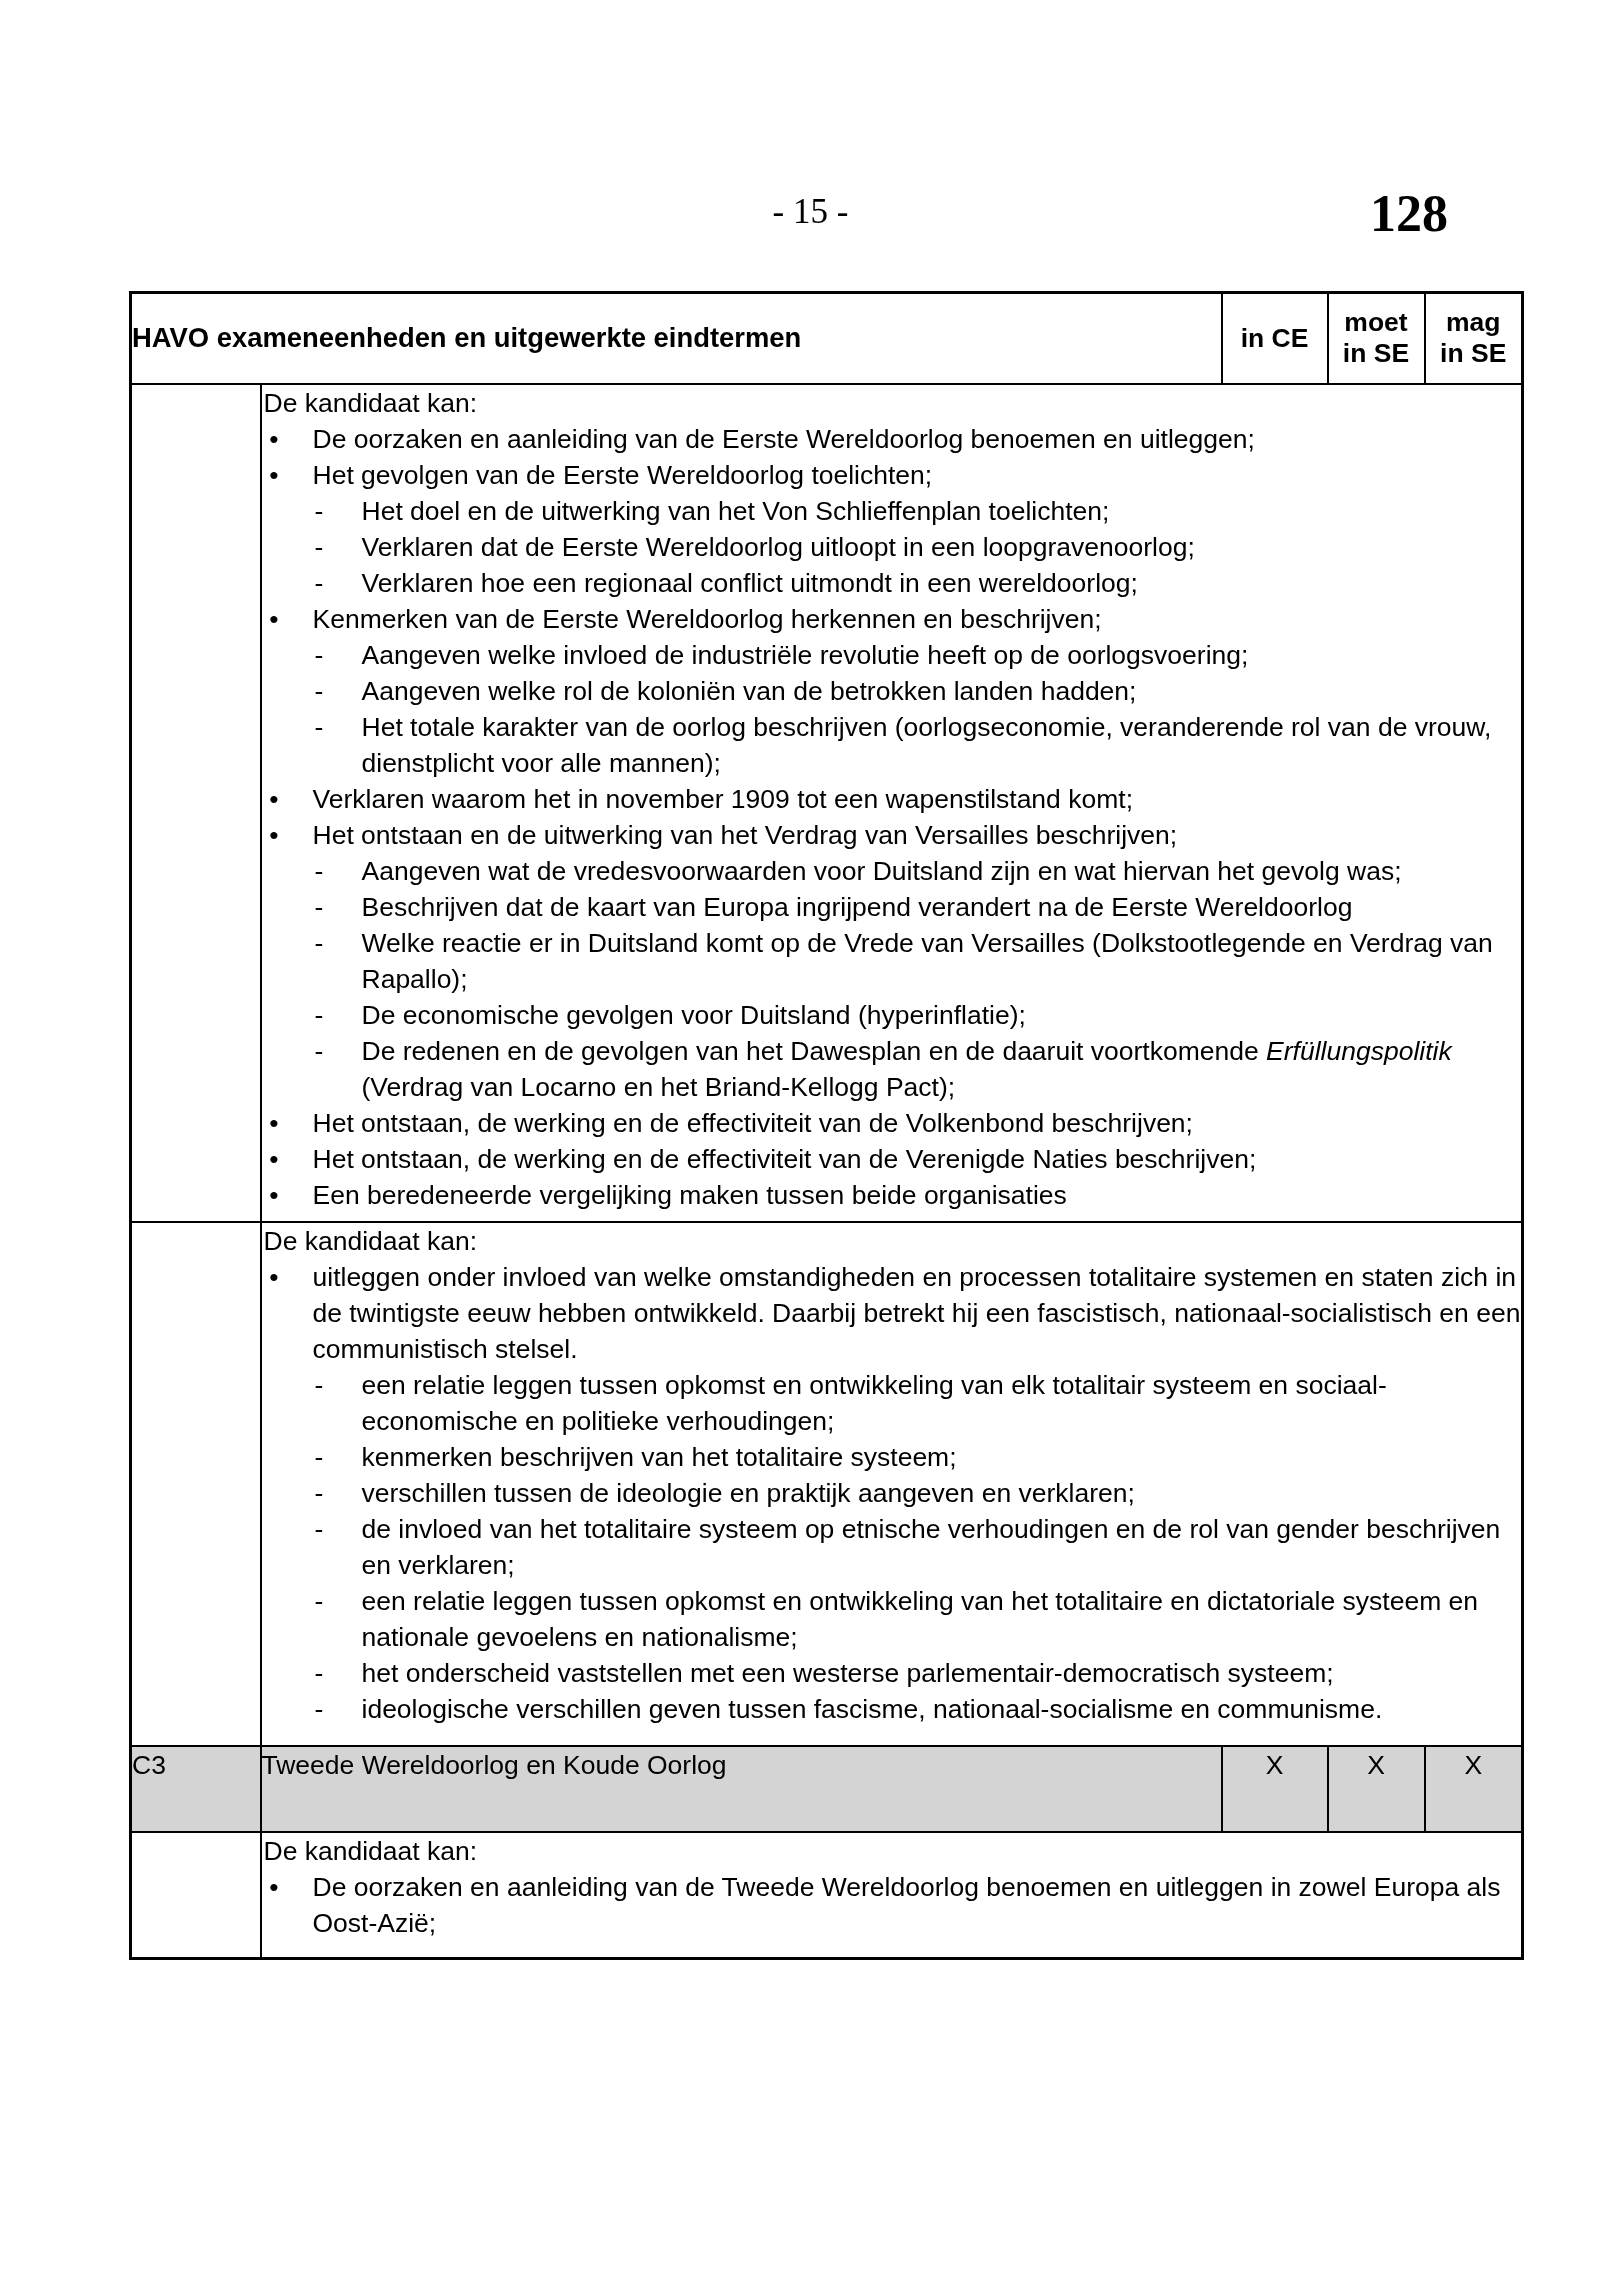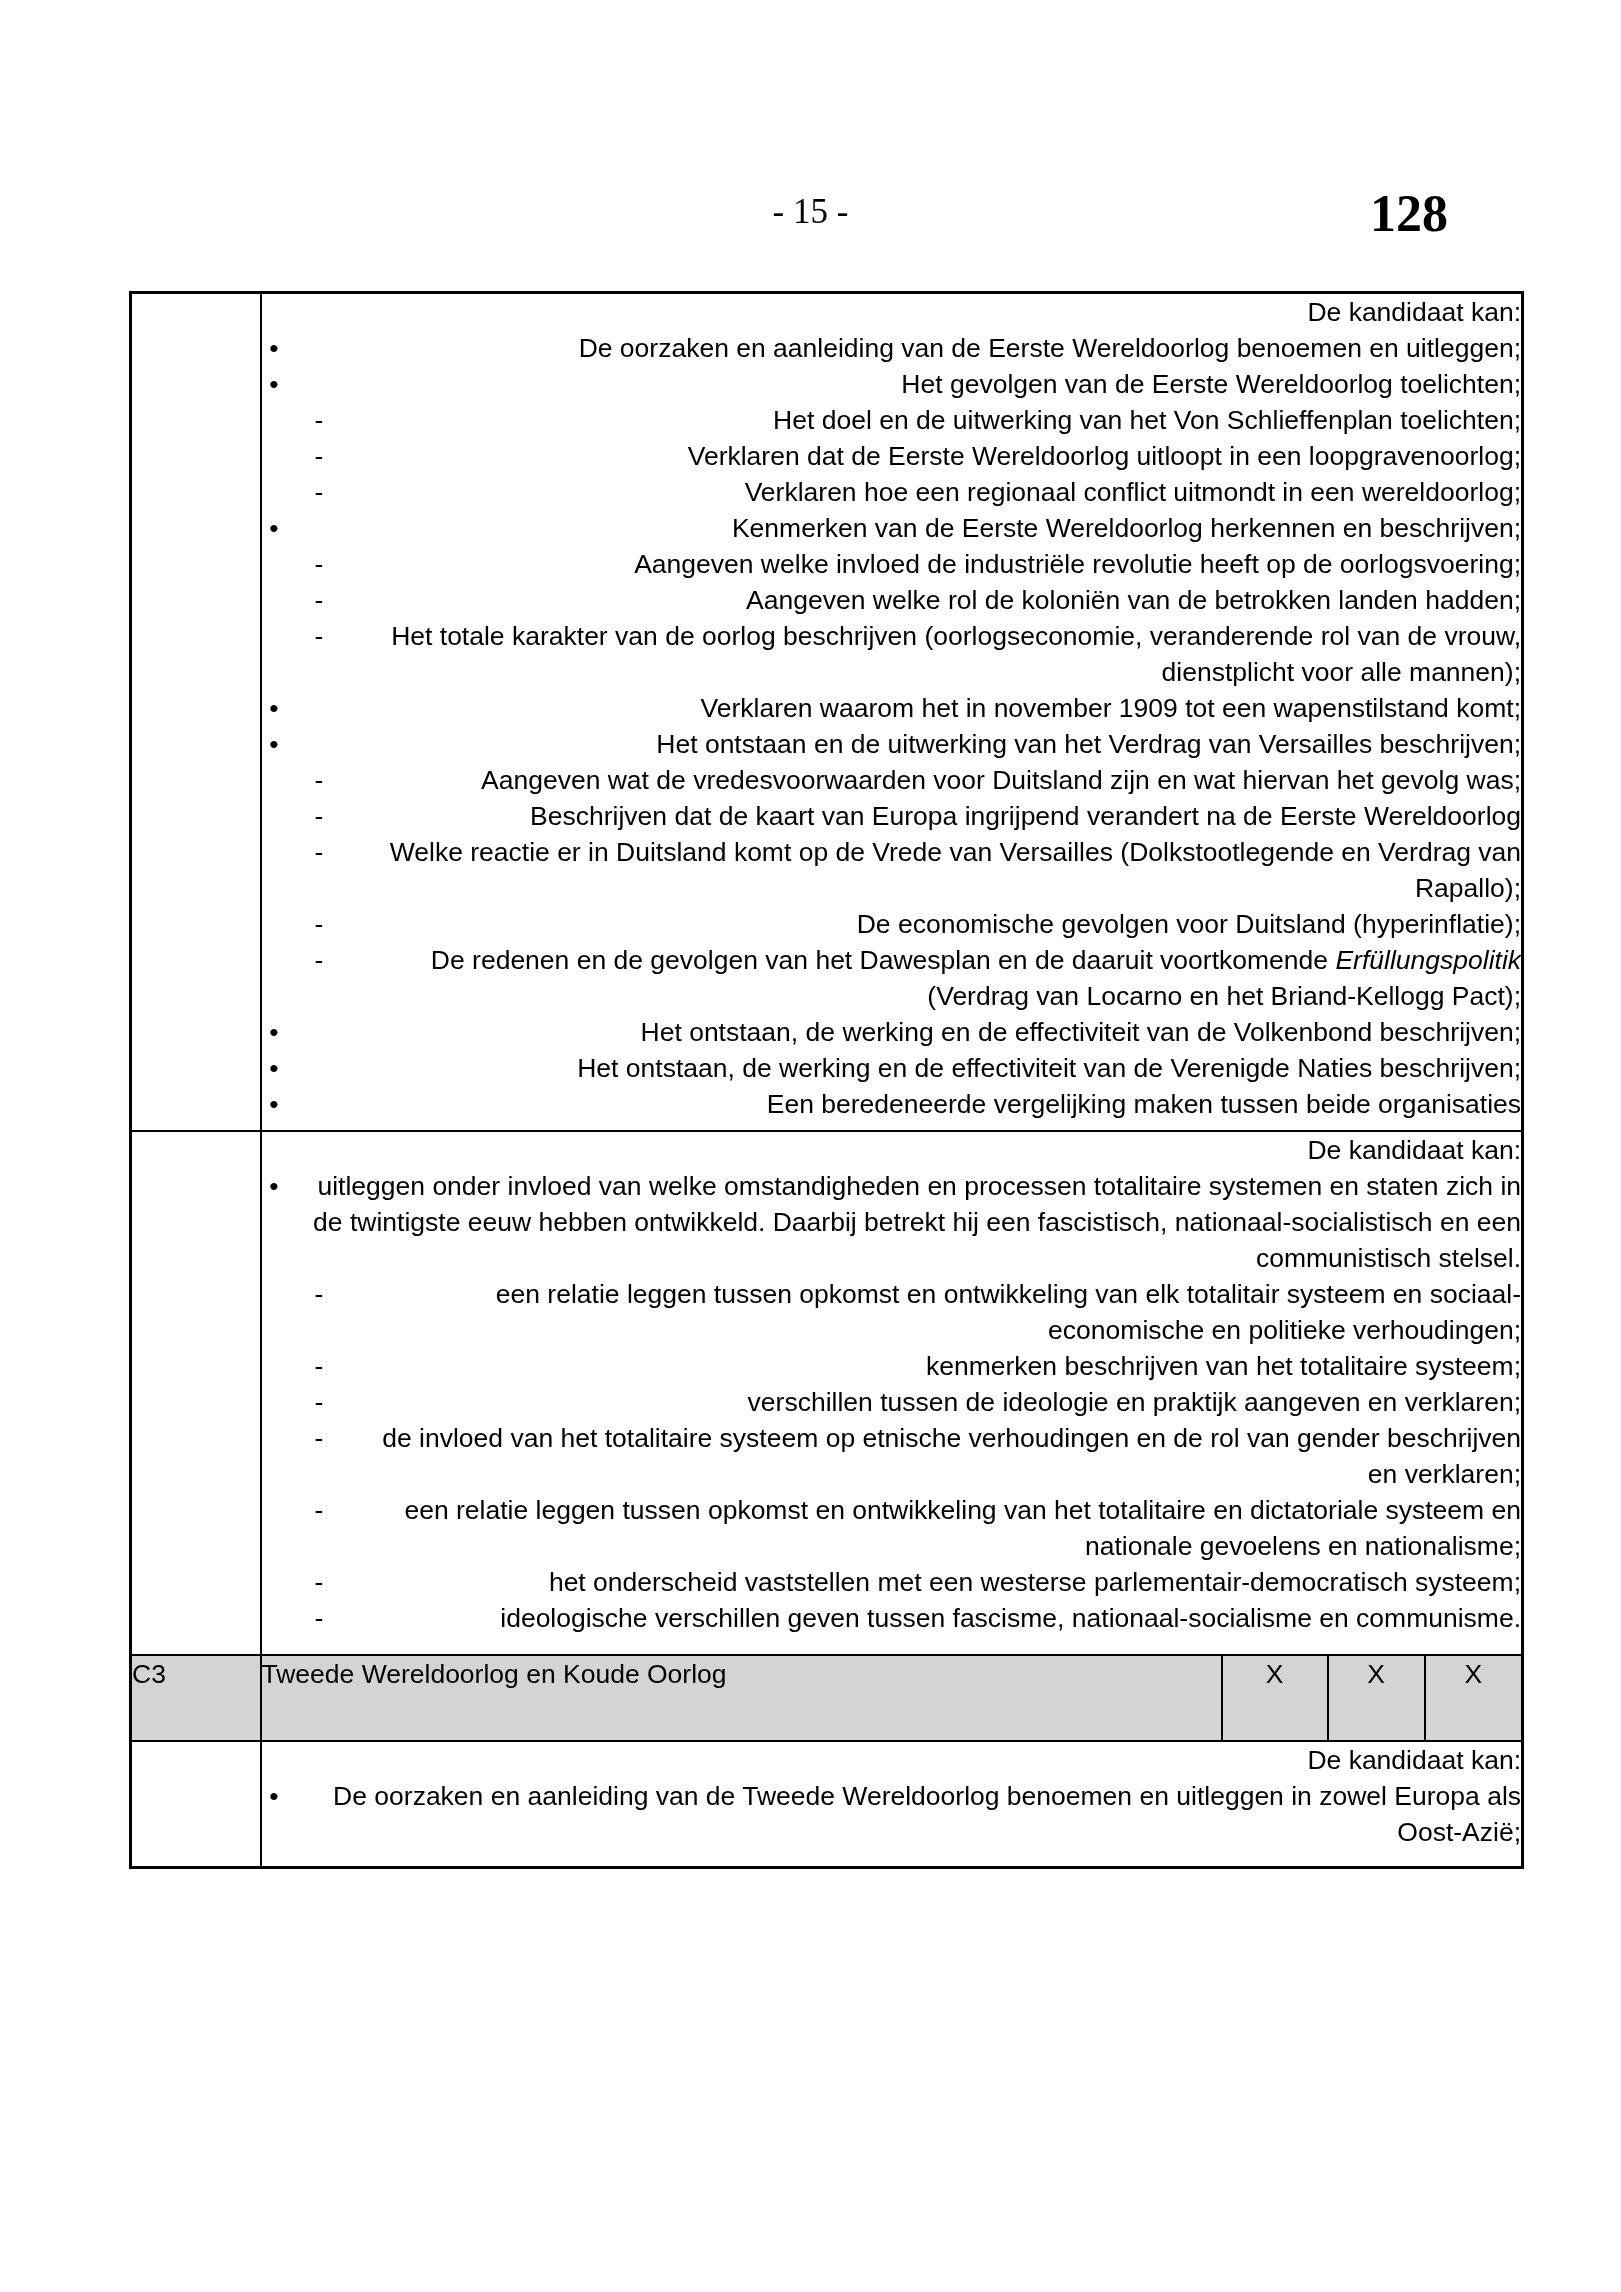--- a/index.html
+++ b/index.html
@@ -82,6 +82,14 @@
   </colgroup>
 
   <tbody>
+      <tr class="head">
+    <td class="htitle" colspan="2">HAVO exameneenheden en uitgewerkte eindtermen</td>
+    <td class="hcol">in CE</td>
+    <td class="hcol">moet
+in SE</td>
+    <td class="hcol">mag
+in SE</td>
+  </tr>
 
   <tr class="content c1">
     <td></td>

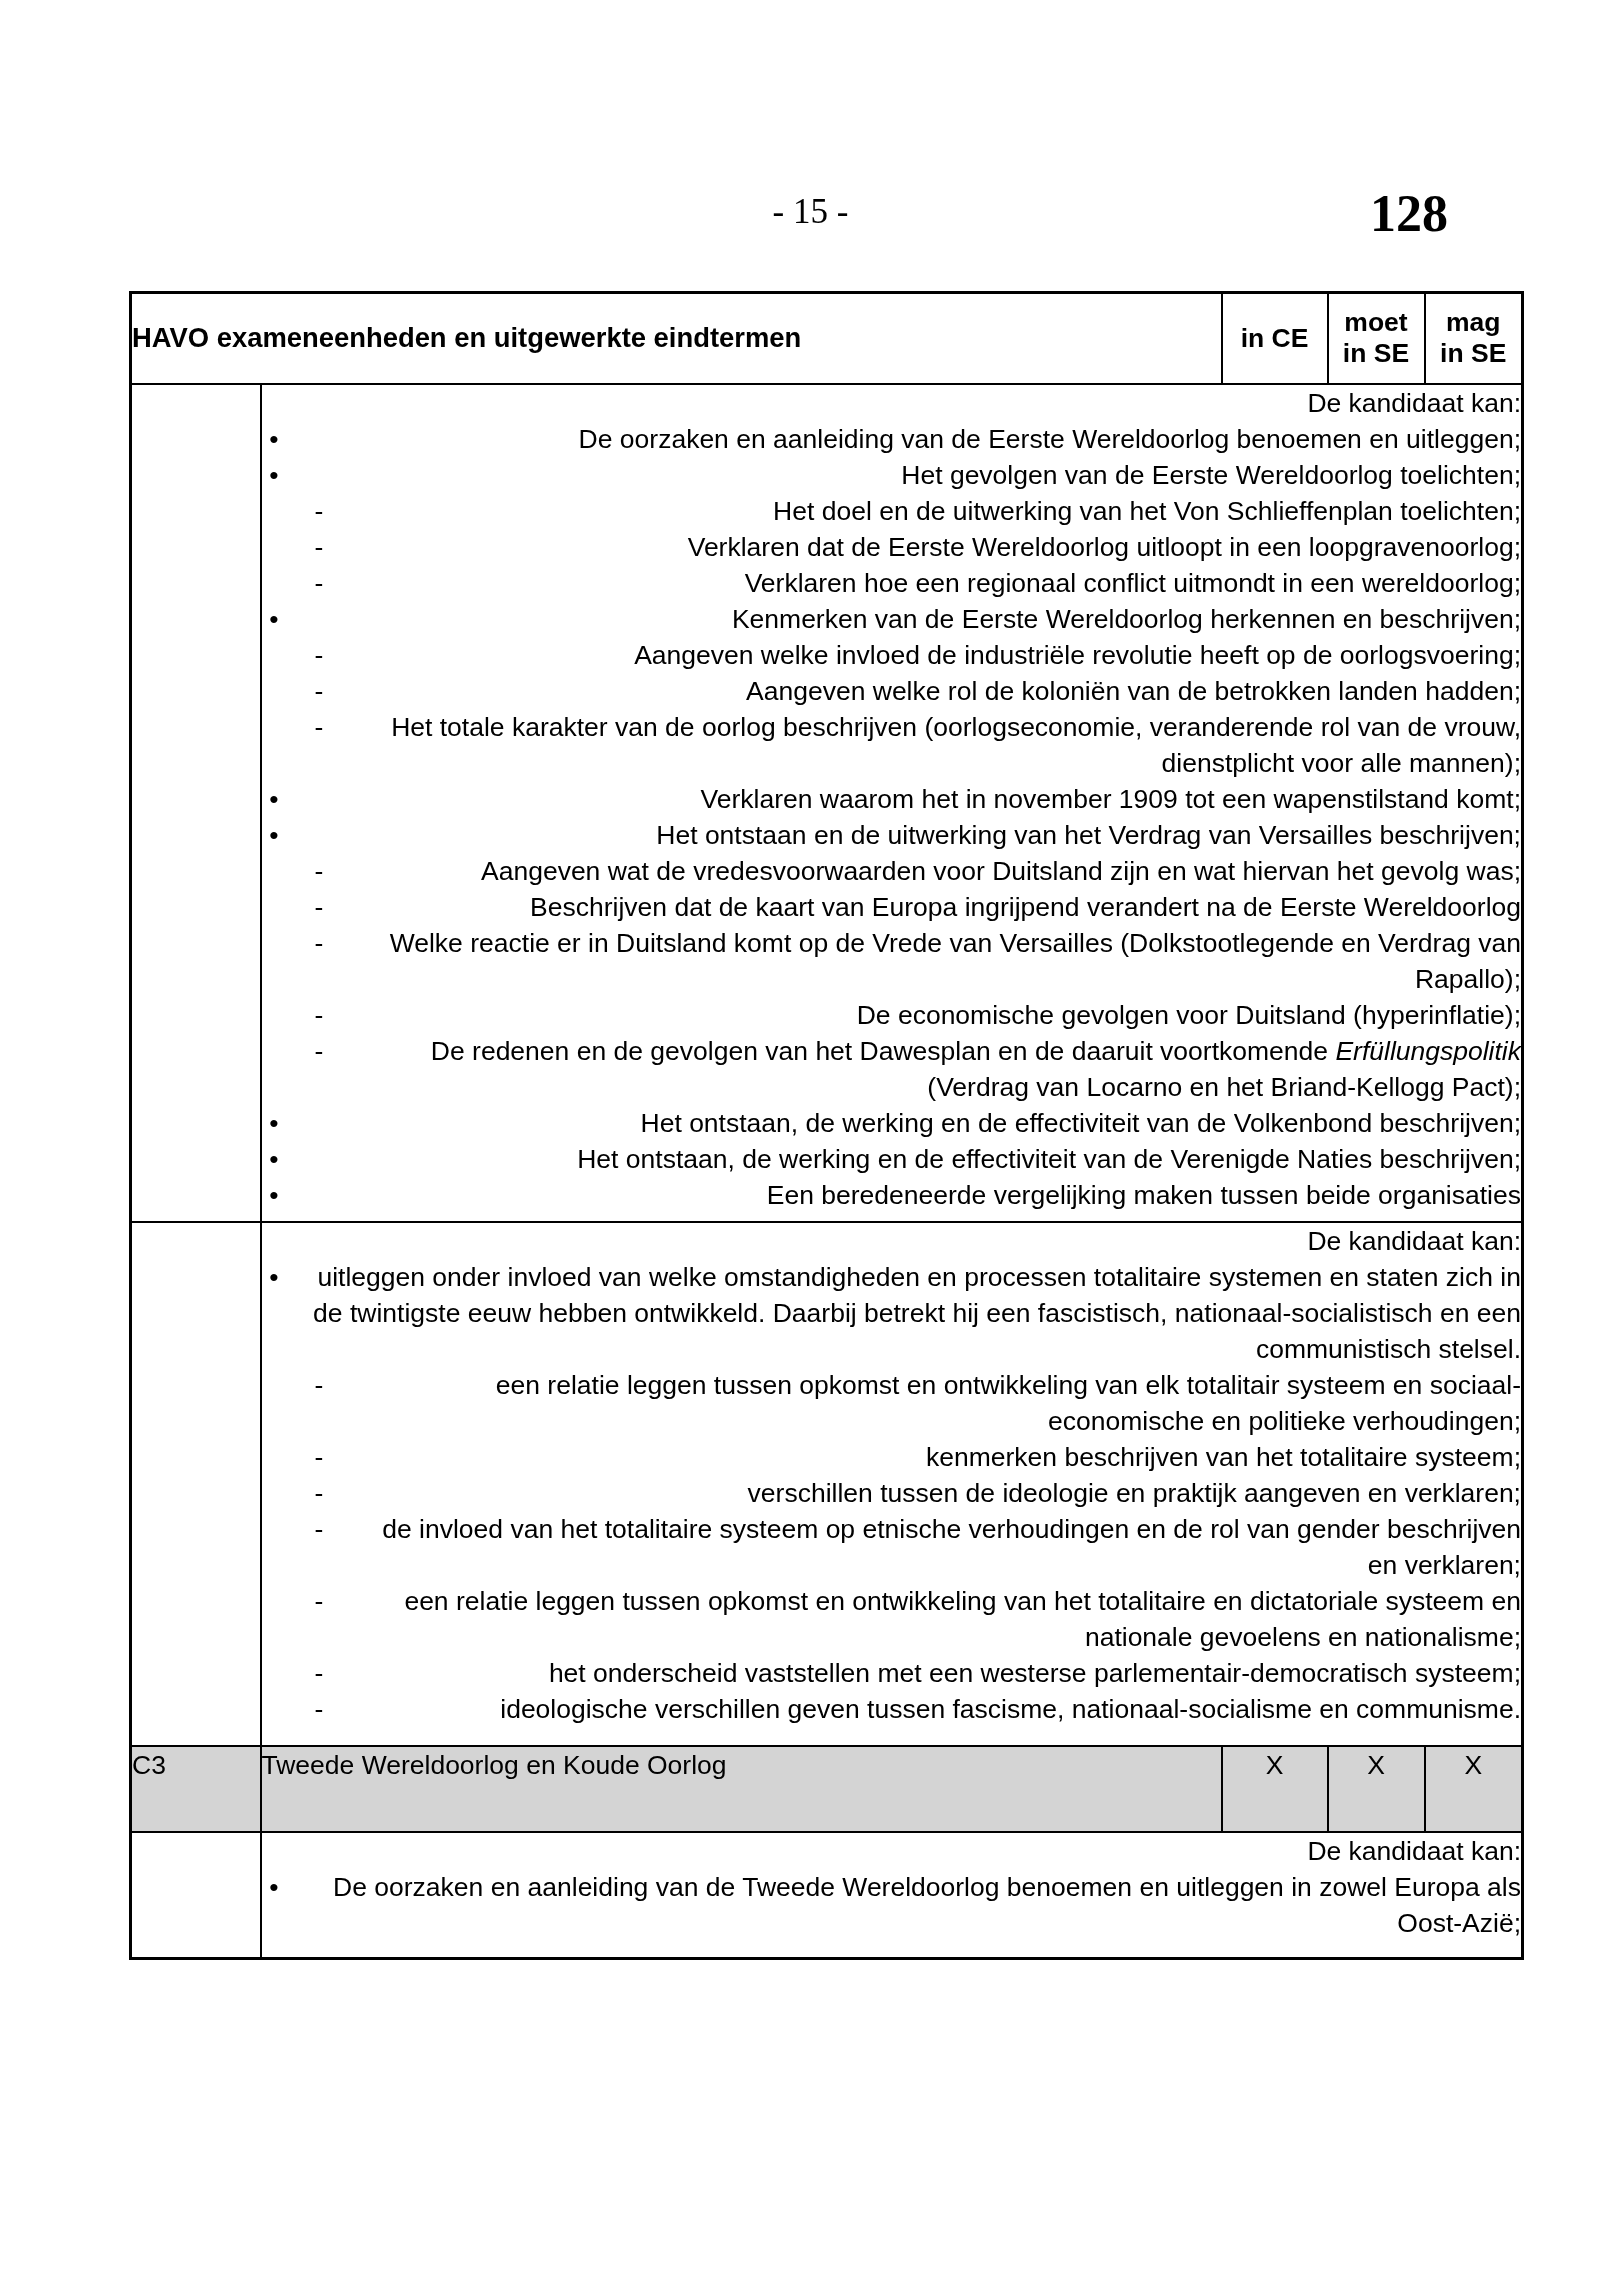--- a/index.html
+++ b/index.html
@@ -53,7 +53,7 @@
   td.code{padding:17.6px 0 0 13.7px;}
   td.stitle{padding:17.6px 0 0 13.7px;}
   td.mark{text-align:center; padding-top:17.6px;}
-  tr.content td{background:#ffffff;text-align:right;}
+  tr.content td{background:#ffffff;}
   tr.c1{height:838px;}
   tr.c2{height:524px;}
   tr.c3{height:127px;}

